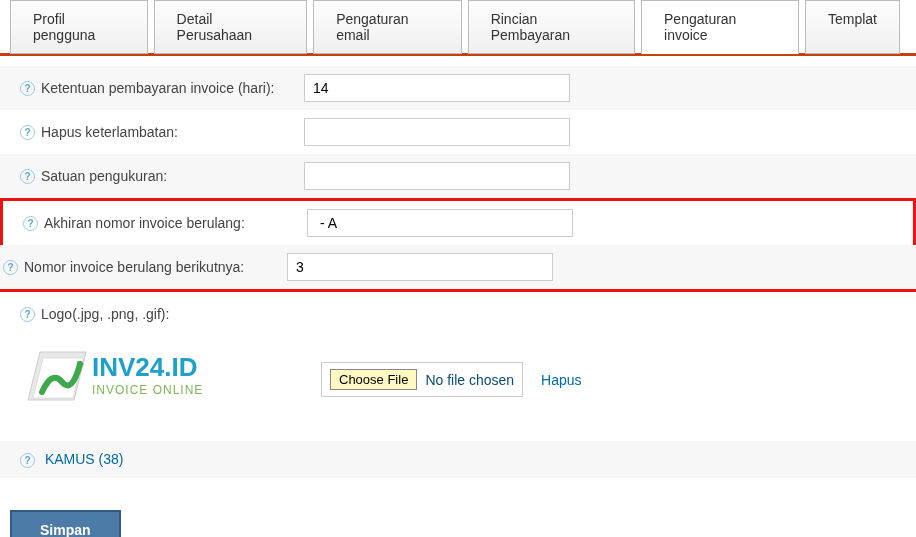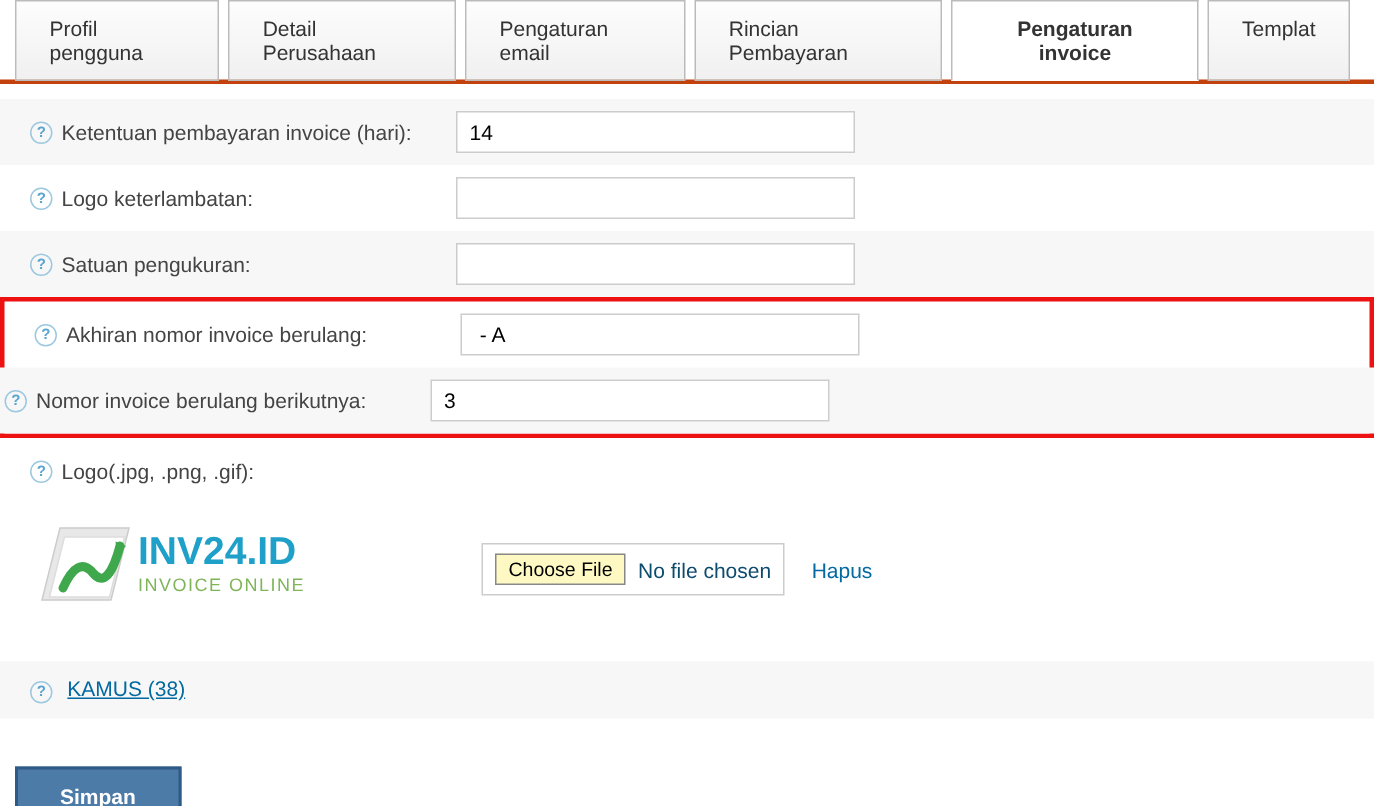--- a/index.html
+++ b/index.html
@@ -16,7 +16,7 @@
   font-size: 14px;
   color: #333;
 }
-.tab.active { background: #fff; border-bottom: 1px solid #fff; font-weight: bold; text-align: center; }
+.tab.active { background: #fff; border-bottom: 1px solid #fff; font-weight: normal; }
 
 .content { padding: 10px 20px 20px 20px; }
 

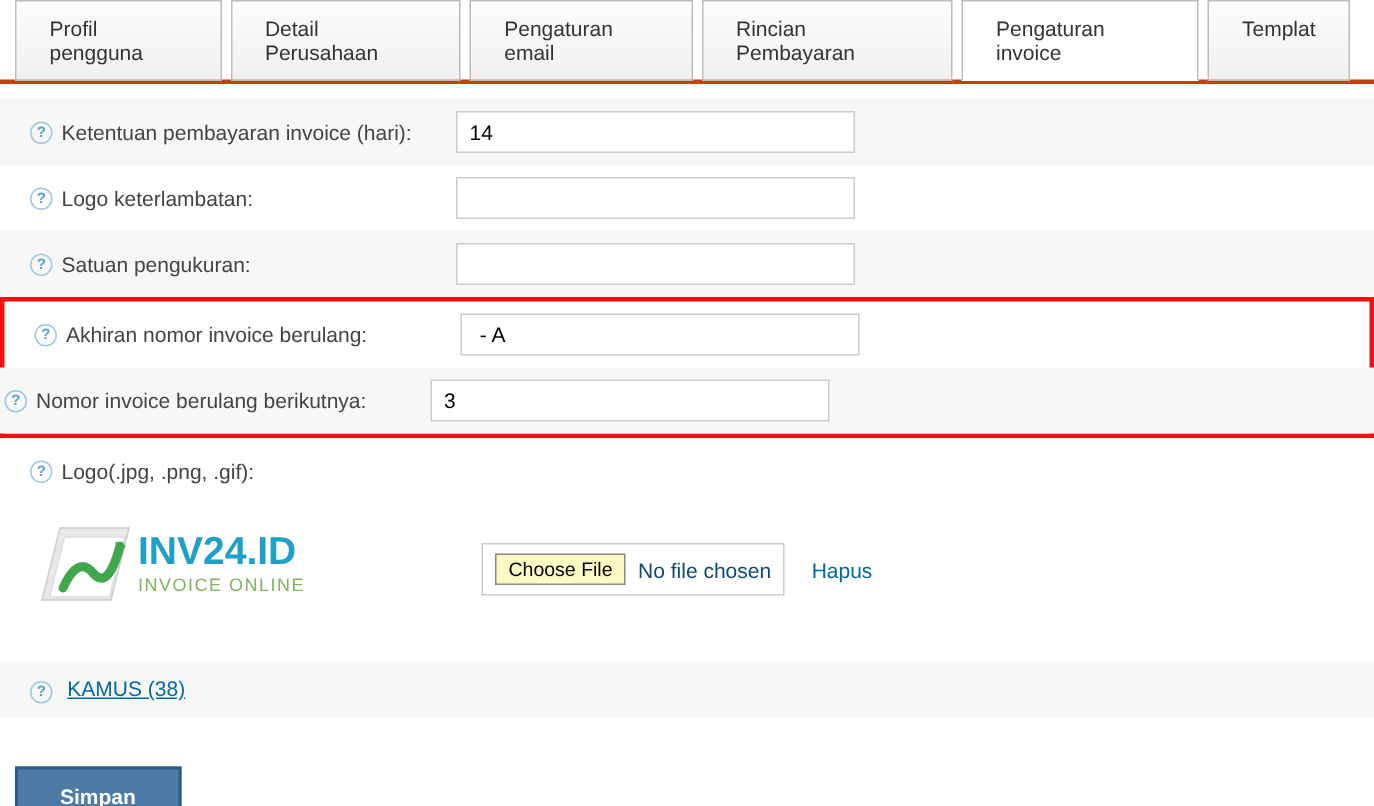--- a/index.html
+++ b/index.html
@@ -118,7 +118,7 @@
   <div class="row">
     <div class="label">
       <span class="help-icon">?</span>
-      <span class="label-text">Logo keterlambatan:</span>
+      <span class="label-text">Hapus keterlambatan:</span>
     </div>
     <div class="input-wrap">
       <input type="text" value="" style="">

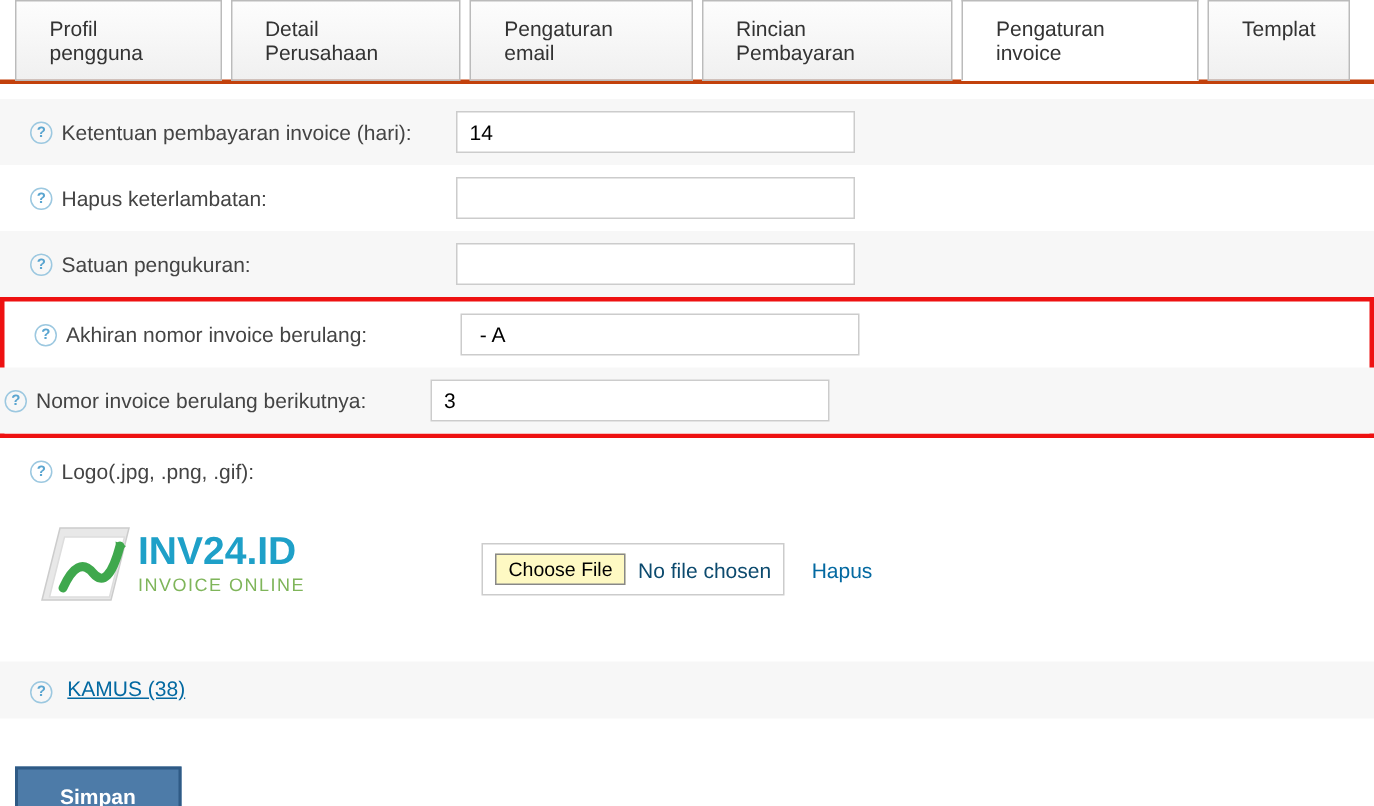--- a/index.html
+++ b/index.html
@@ -76,7 +76,7 @@
 .file-status { color: #0c4a6e; font-size: 14px; }
 
 .link { color: #0369a1; text-decoration: none; cursor: pointer; text-align: center; }
-.link.u { text-decoration: underline; }
+.link.u { }
 
 .kamus-row { background: #f7f7f7; margin: 20px -20px 0 -20px; padding: 10px 20px; }
 

